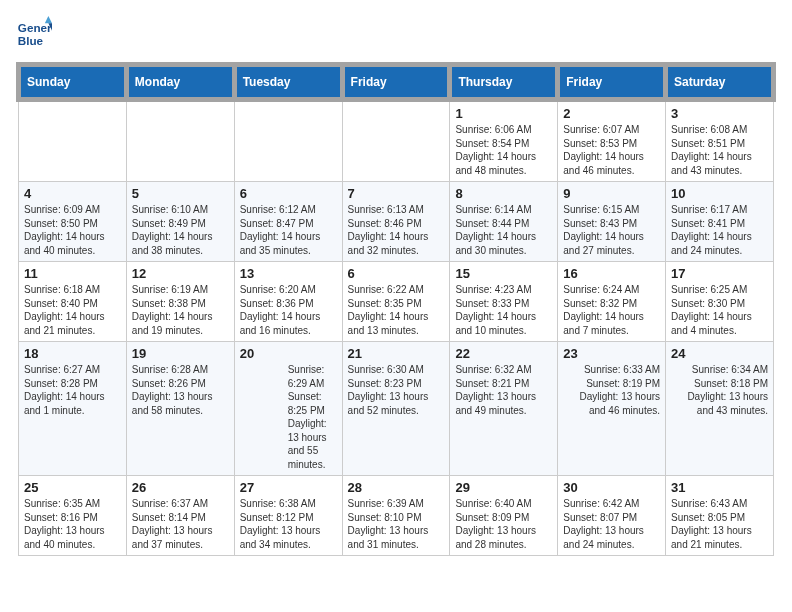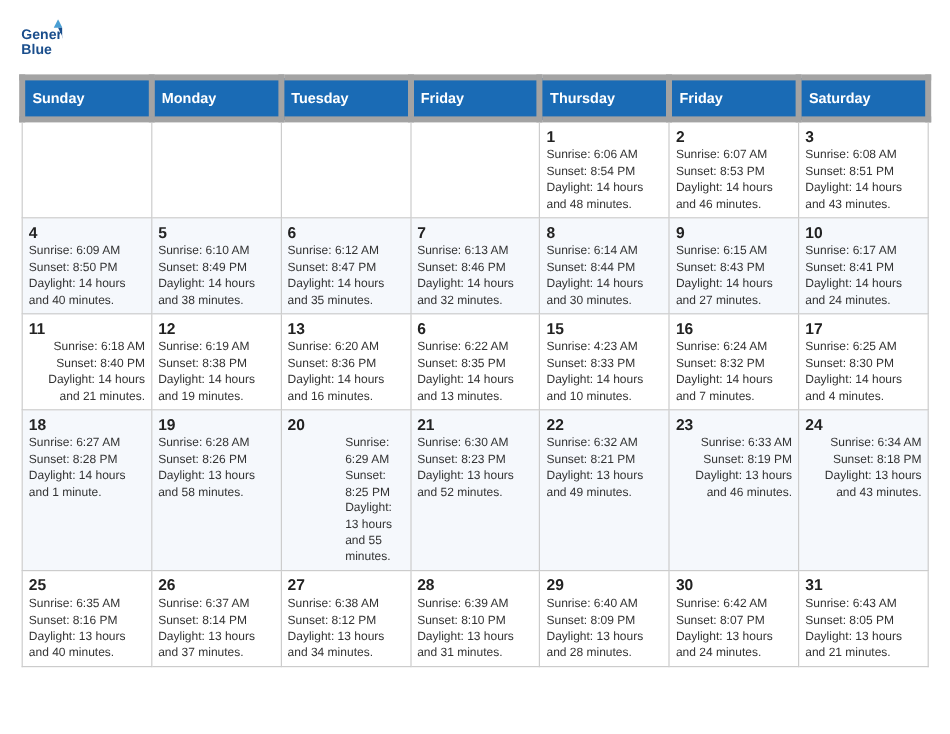--- a/index.html
+++ b/index.html
@@ -183,7 +183,7 @@
       <tr>
         <td>
           <div class="day-number">11</div>
-          <div class="day-info" style="white-space: pre-line; text-align: right;">Sunrise: 6:18 AM
+          <div class="day-info" style="white-space: pre-line;">Sunrise: 6:18 AM
 Sunset: 8:40 PM
 Daylight: 14 hours and 21 minutes.</div>
         </td>

